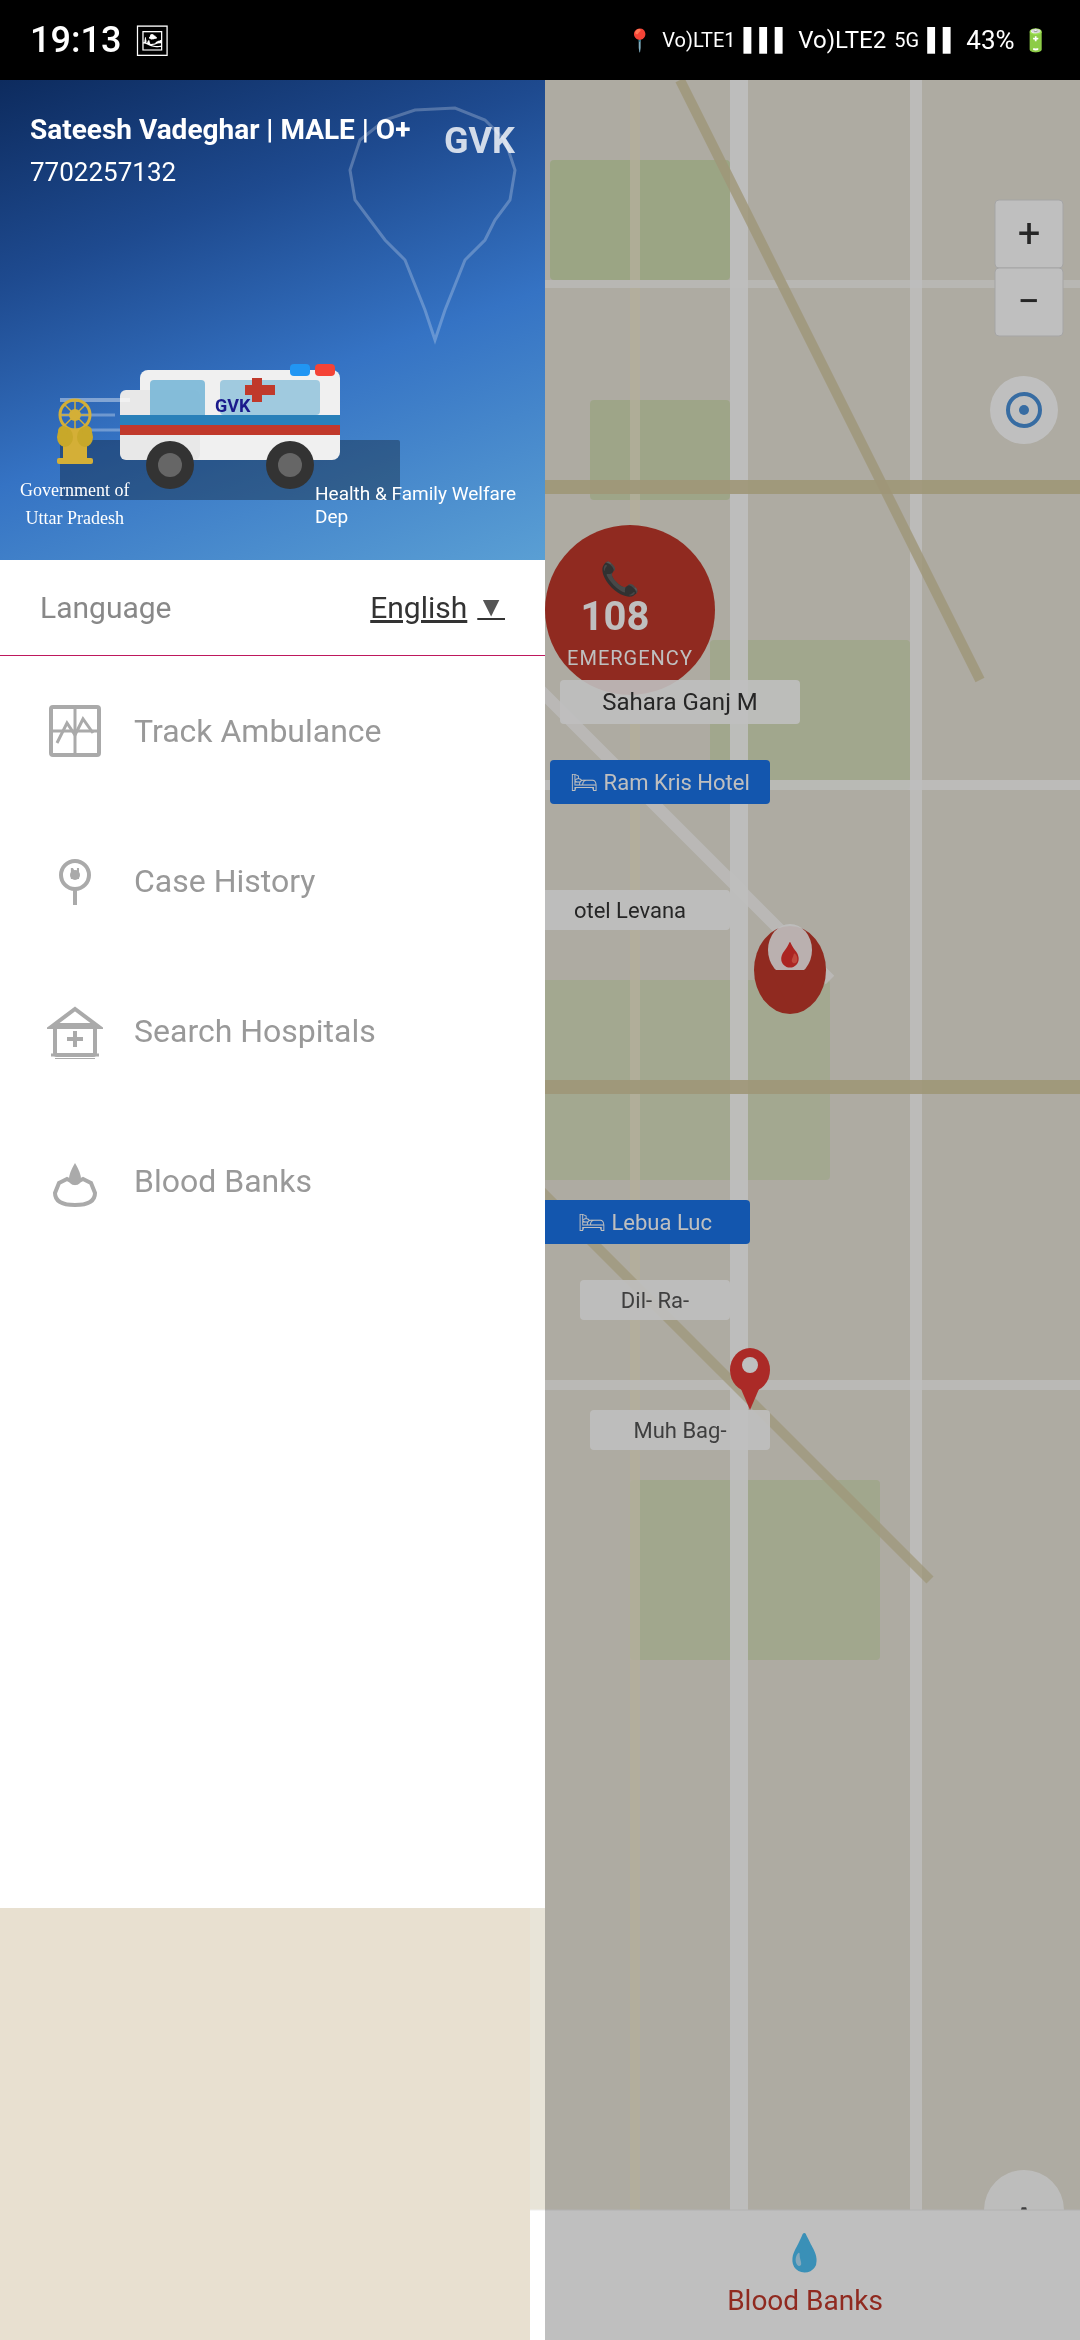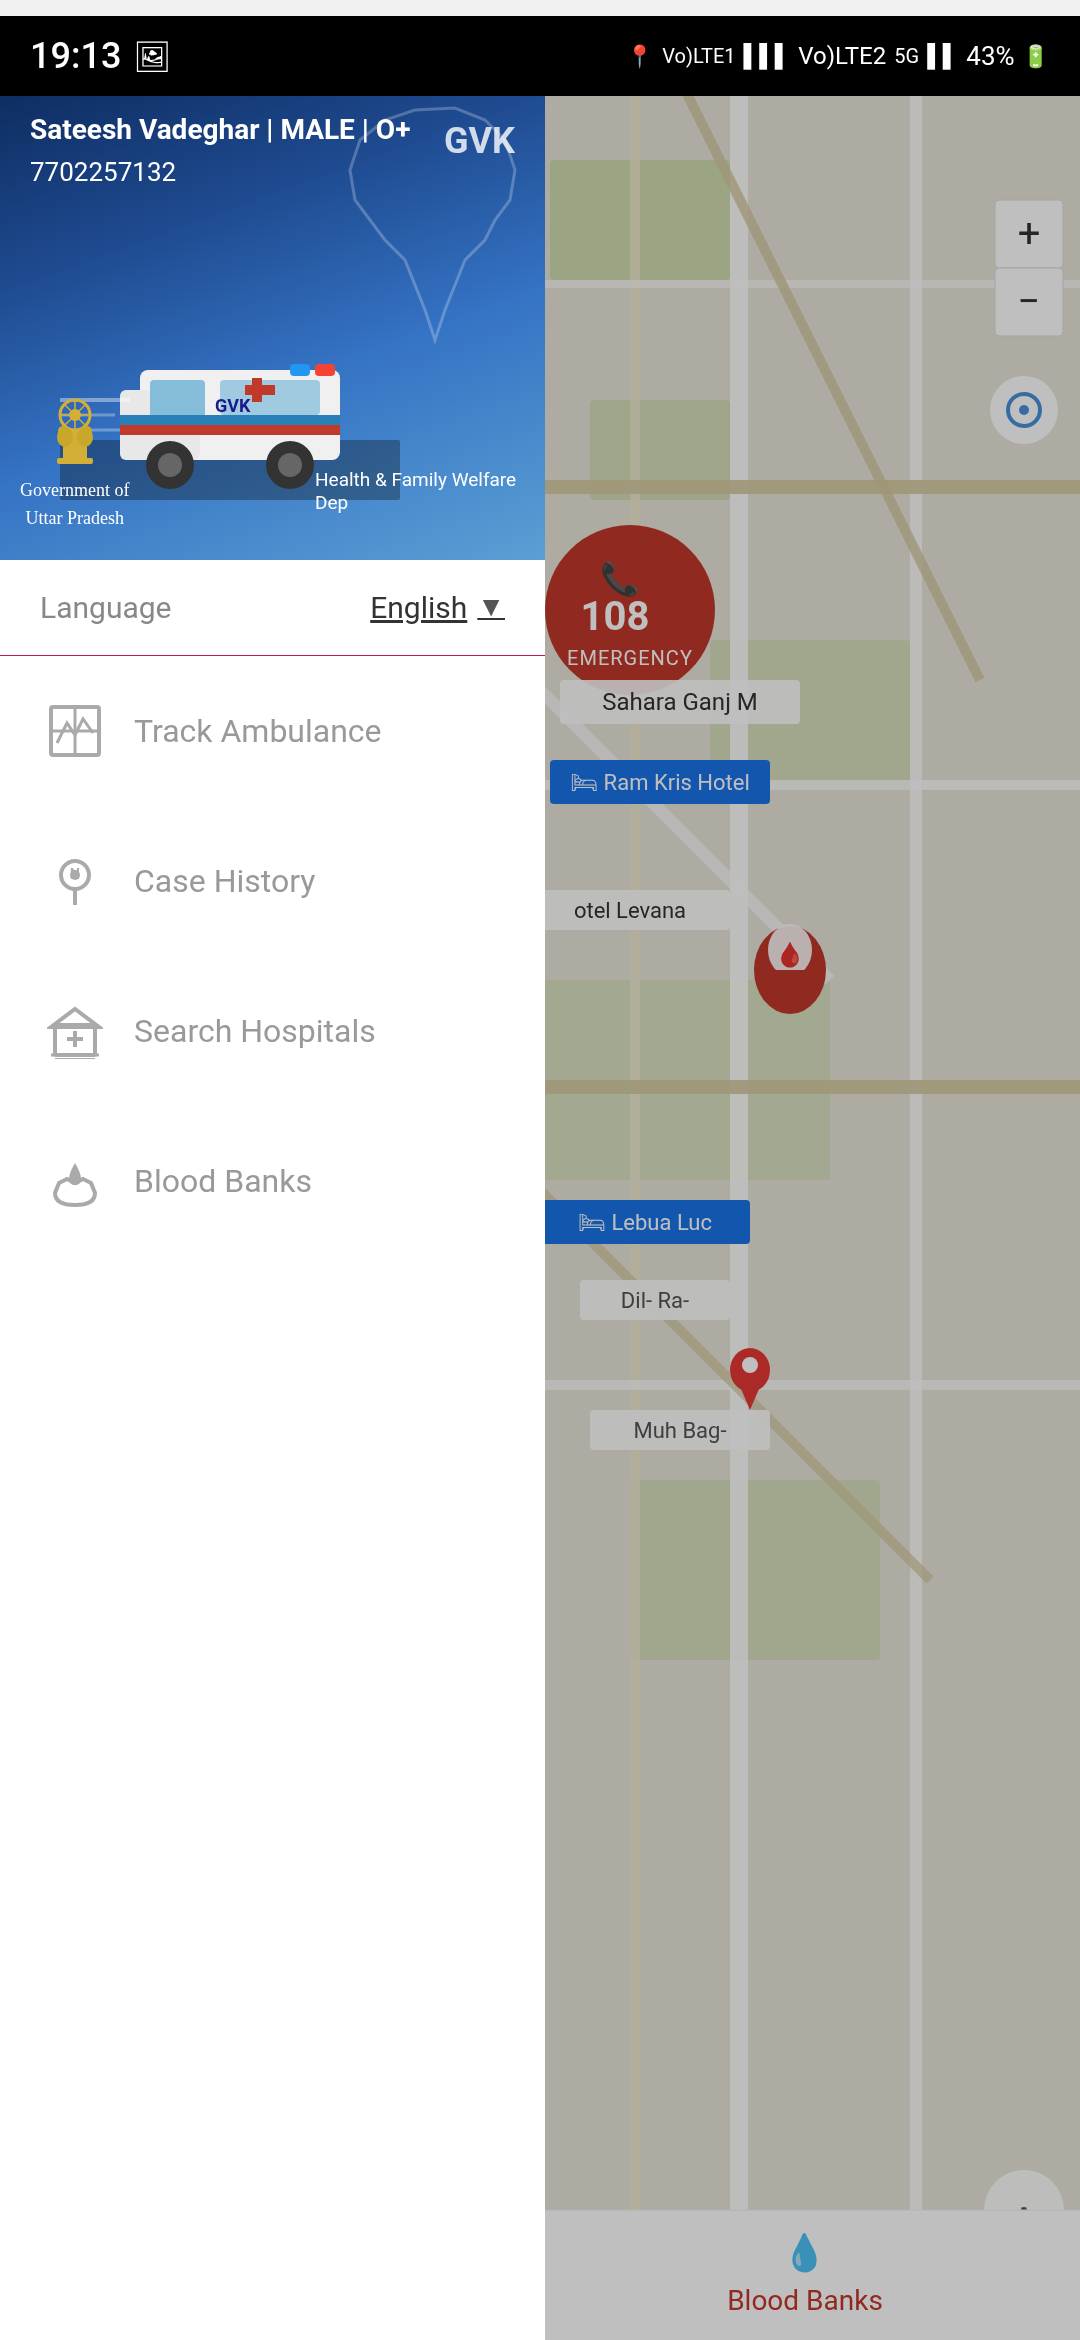--- a/index.html
+++ b/index.html
@@ -17,7 +17,7 @@
     
     .status-bar {
       position: absolute;
-      top: 16px;
+      top: 0;
       left: 0;
       width: 1080px;
       height: 80px;

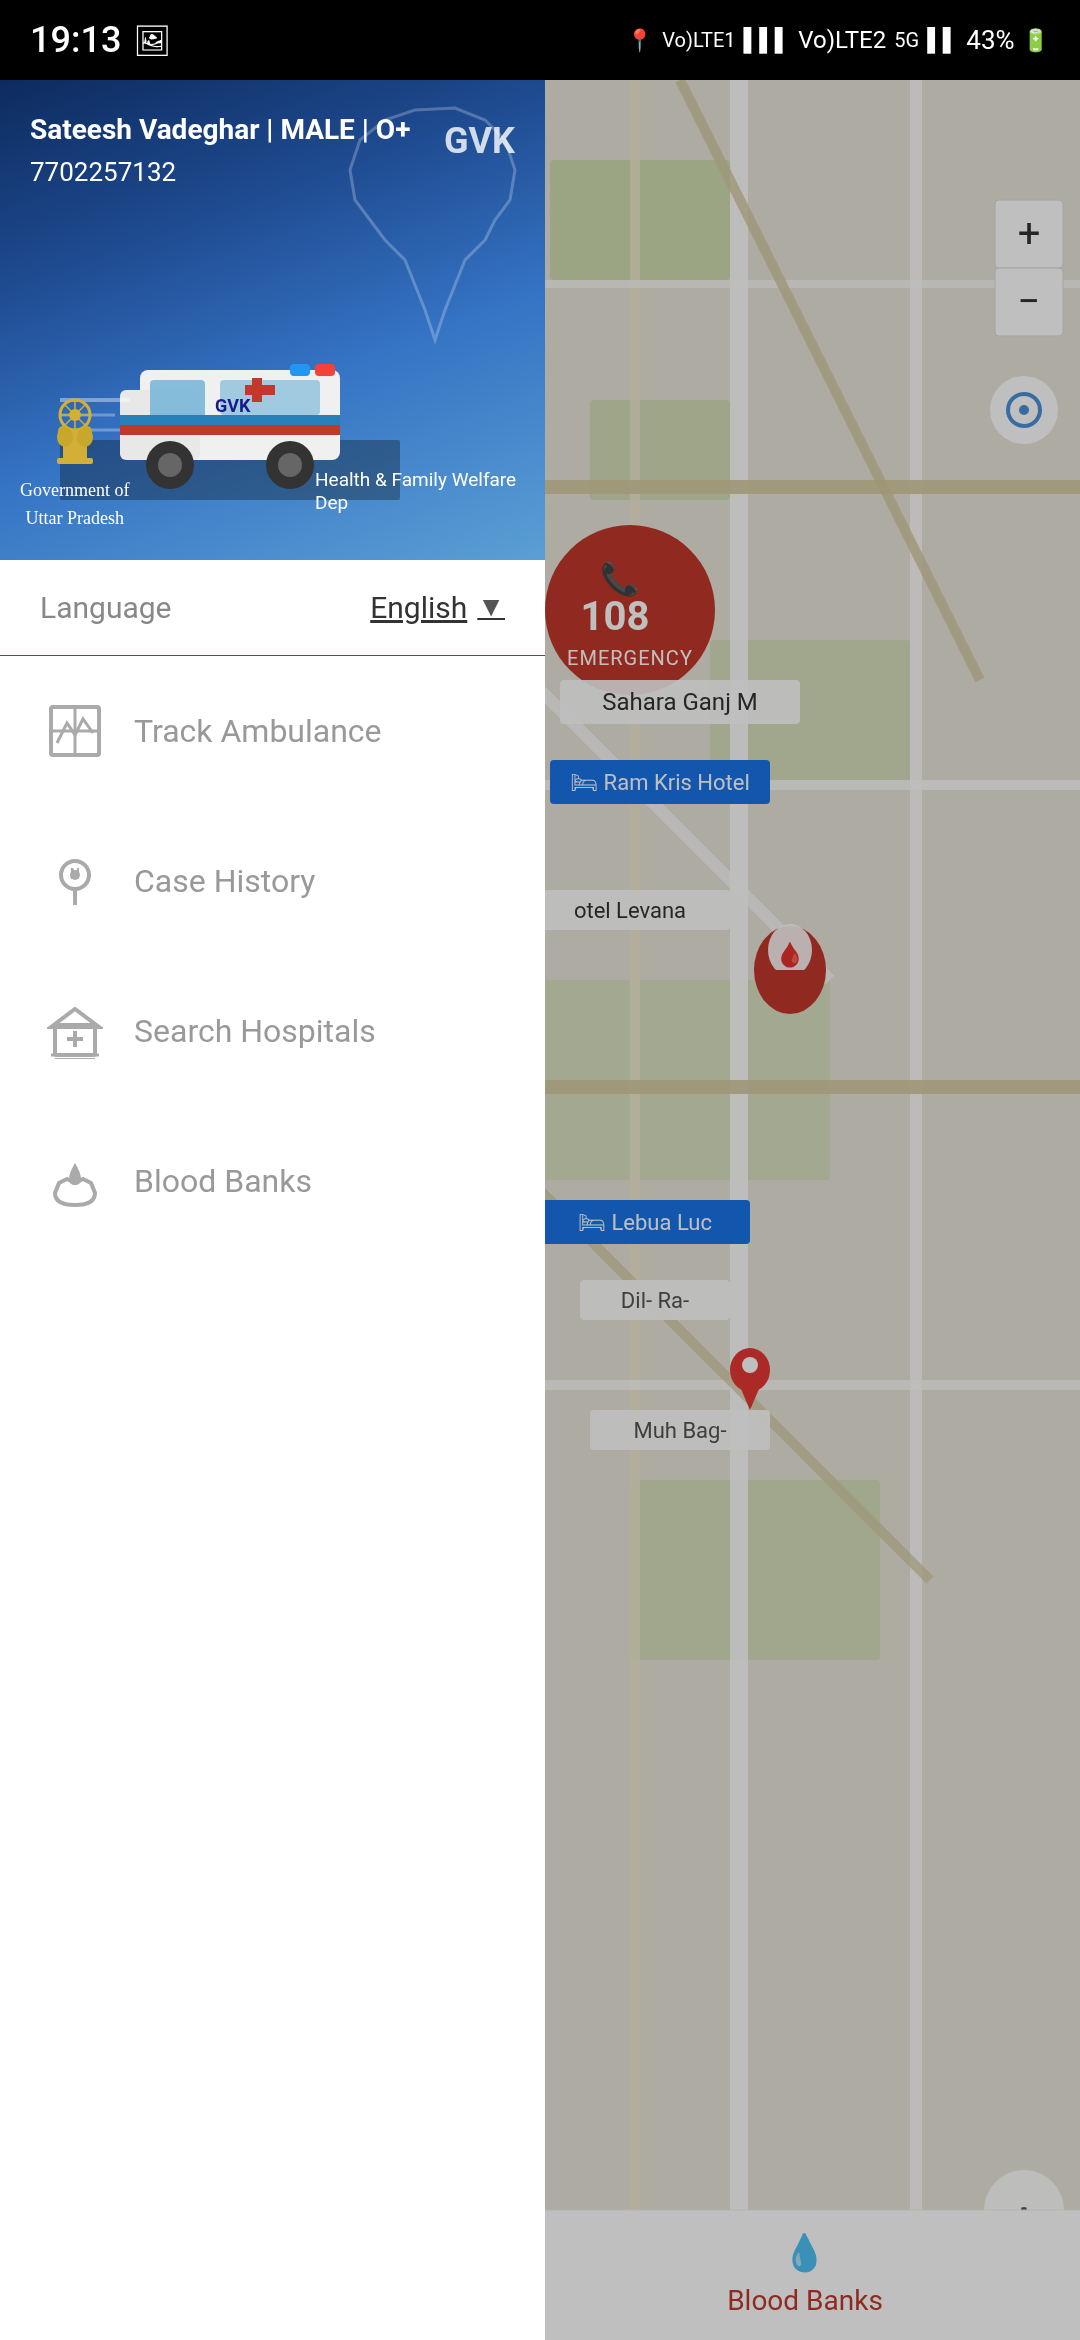--- a/index.html
+++ b/index.html
@@ -91,7 +91,7 @@
       top: 80px;
       left: 0;
       width: 545px;
-      height: 2260px;
+      height: 1828px;
       background: #fff;
       z-index: 20;
       display: flex;

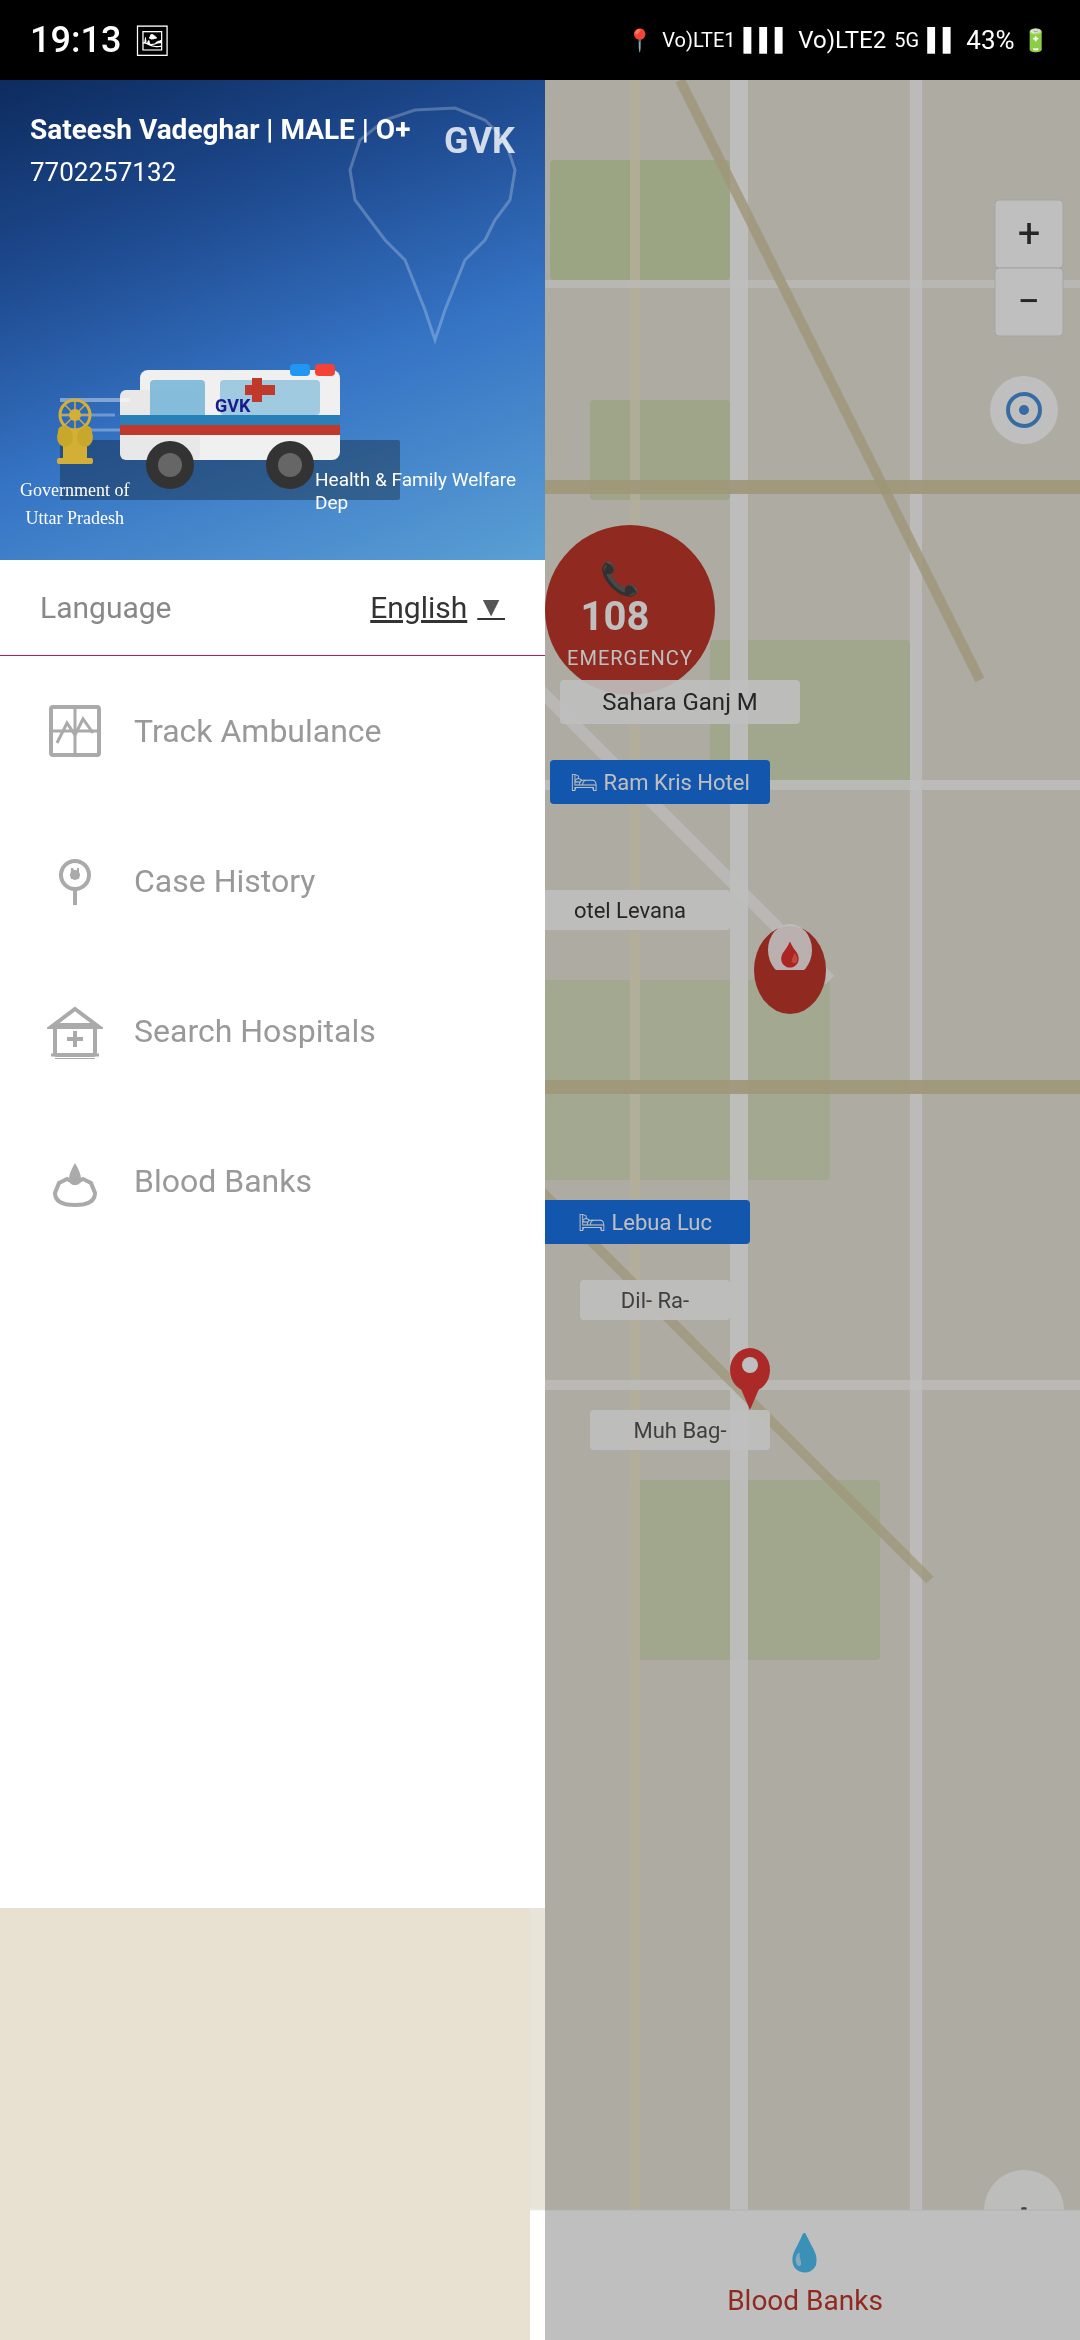--- a/index.html
+++ b/index.html
@@ -472,7 +472,7 @@
       <div class="govt-text">Uttar Pradesh</div>
     </div>
 
-    <div class="dept-text" style="font-size:19px; max-width:220px; bottom:46px; right:10px; position:absolute;margin-top:24px;">Health &amp; Family Welfare Dep</div>
+    <div class="dept-text" style="font-size:19px; max-width:220px; bottom:32px; right:10px; position:absolute;margin-top:24px;">Health &amp; Family Welfare Dep</div>
   </div>
 
   <div class="language-row">

